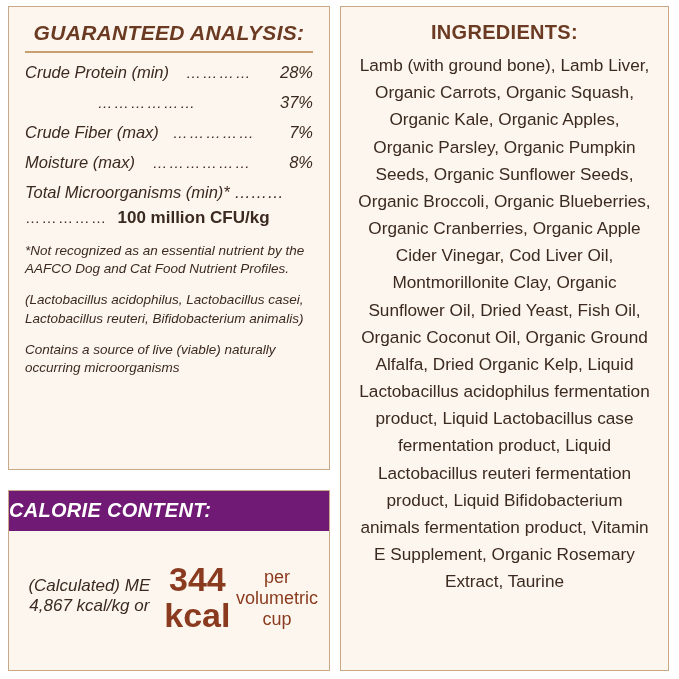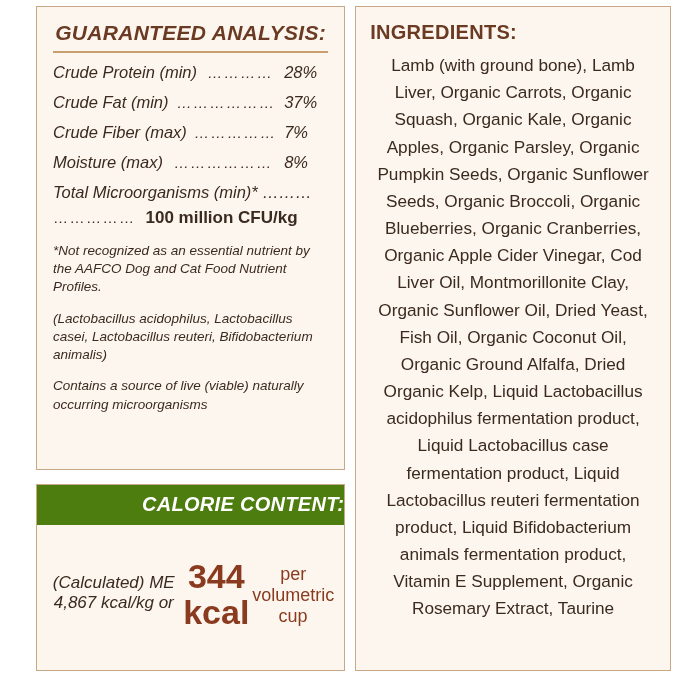--- a/index.html
+++ b/index.html
@@ -29,8 +29,7 @@
   }
   .col-left {
     width: 322px;
-    gap: 14px;
-    margin-left: 28px;
+    gap: 20px;
   }
   .col-right {
     width: 329px;

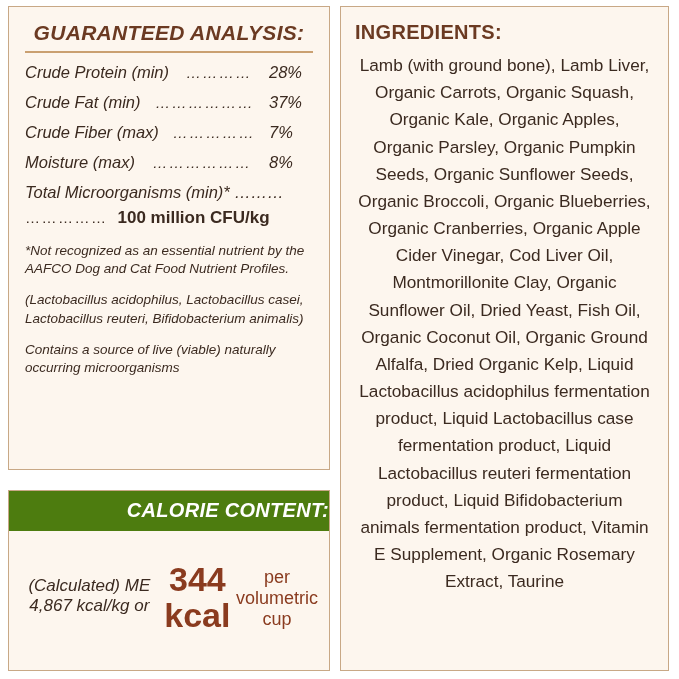--- a/index.html
+++ b/index.html
@@ -75,7 +75,7 @@
     margin: 0 0 10px 0;
   }
   .heading-ing {
-    text-align: left;
+    text-align: center;
     font-weight: bold;
     color: #6b3a22;
     font-size: 20px;

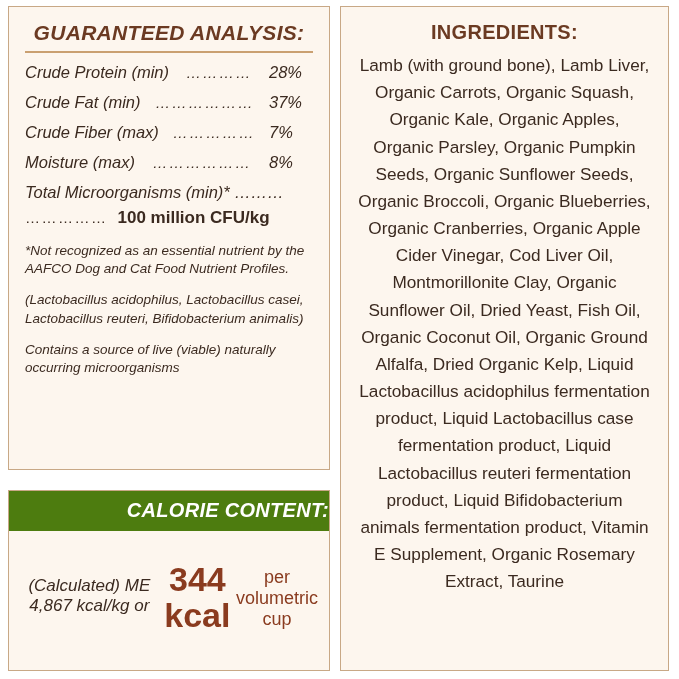--- a/index.html
+++ b/index.html
@@ -110,6 +110,7 @@
   }
   .ga-value {
     flex: 0 0 auto;
+    text-align: right;
     min-width: 44px;
   }
   .ga-row-full {

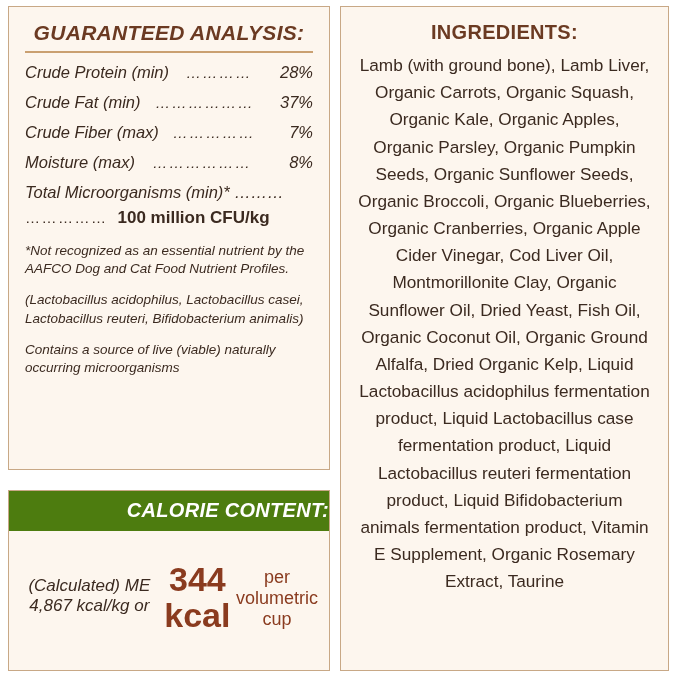--- a/index.html
+++ b/index.html
@@ -217,7 +217,6 @@
         </div>
 
         <div class="ga-row">
-          <span class="ga-label">Crude Fat (min)</span>
           <span class="ga-dots">………………</span>
           <span class="ga-value">37%</span>
         </div>

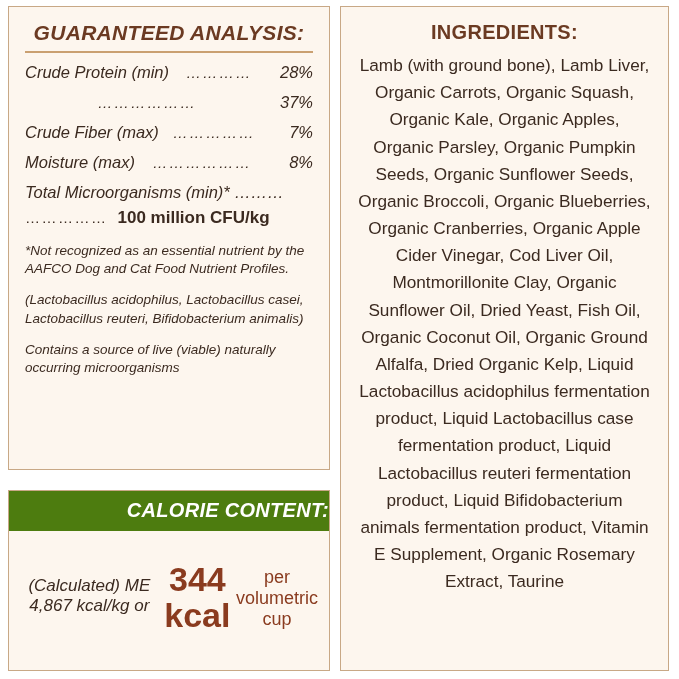--- a/index.html
+++ b/index.html
@@ -149,13 +149,13 @@
 
   
   .cal-head {
-    background: #4d7c0f;
+    background: #701a75;
     color: #ffffff;
-    text-align: right;
+    text-align: left;
     font-style: italic;
     font-weight: bold;
     font-size: 20px;
-    padding: 8px 0 9px 0;
+    padding: 8px 16px 9px 0;
     letter-spacing: 0.3px;
   }
   .cal-body {

